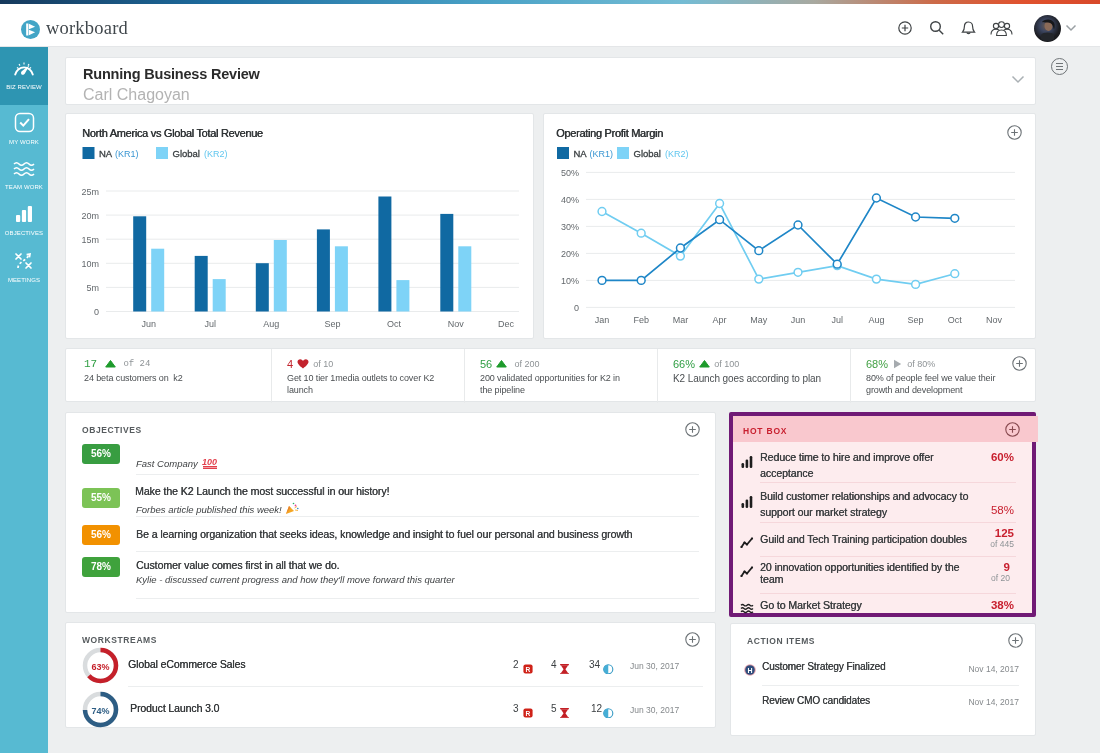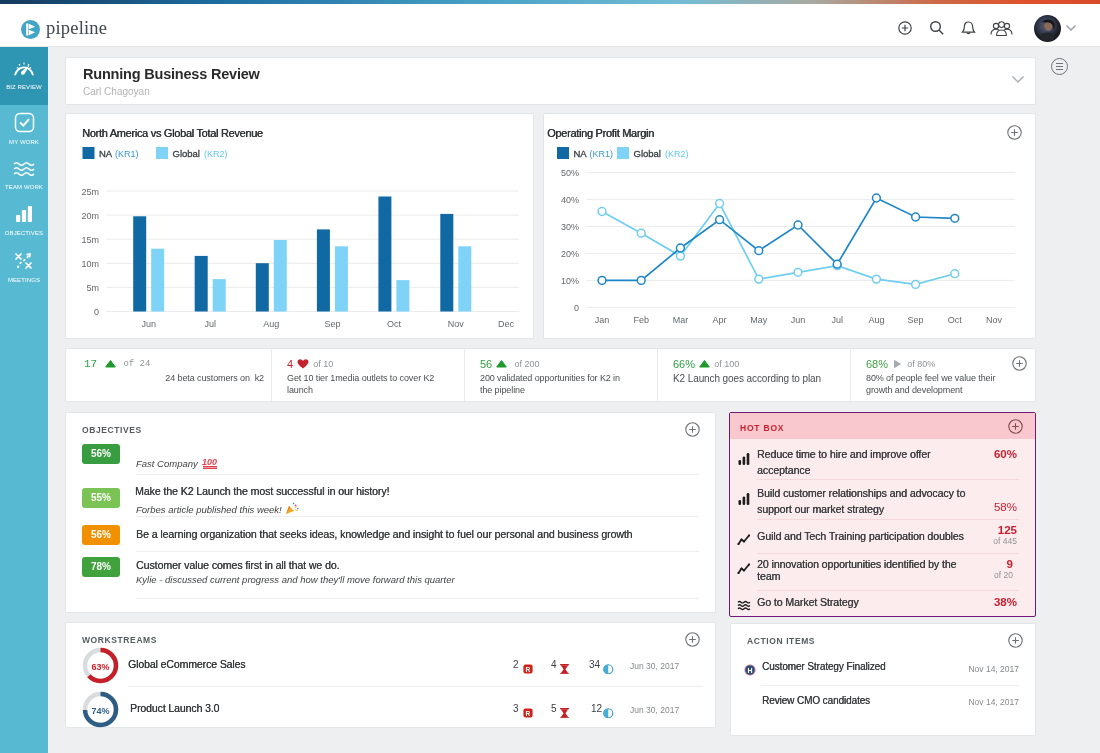--- a/index.html
+++ b/index.html
@@ -30,7 +30,7 @@
     <path d="M10.4 5 L18.6 8.8 L10.4 12.1 Z" fill="#fff"></path>
     <path d="M10.4 12.9 L18.6 16.2 L10.4 20 Z" fill="#fff"></path>
   </svg>
-  <div class="logo-text">pipeline</div>
+  <div class="logo-text">workboard</div>
   <svg class="abs" style="left:898px;top:17px" width="14" height="14" viewBox="0 0 14 14" fill="none" stroke="#3f4345" stroke-width="1.2">
     <circle cx="7" cy="7" r="6.2"></circle>
       <path d="M7 3.8 V10.2 M3.8 7 H10.2"></path>

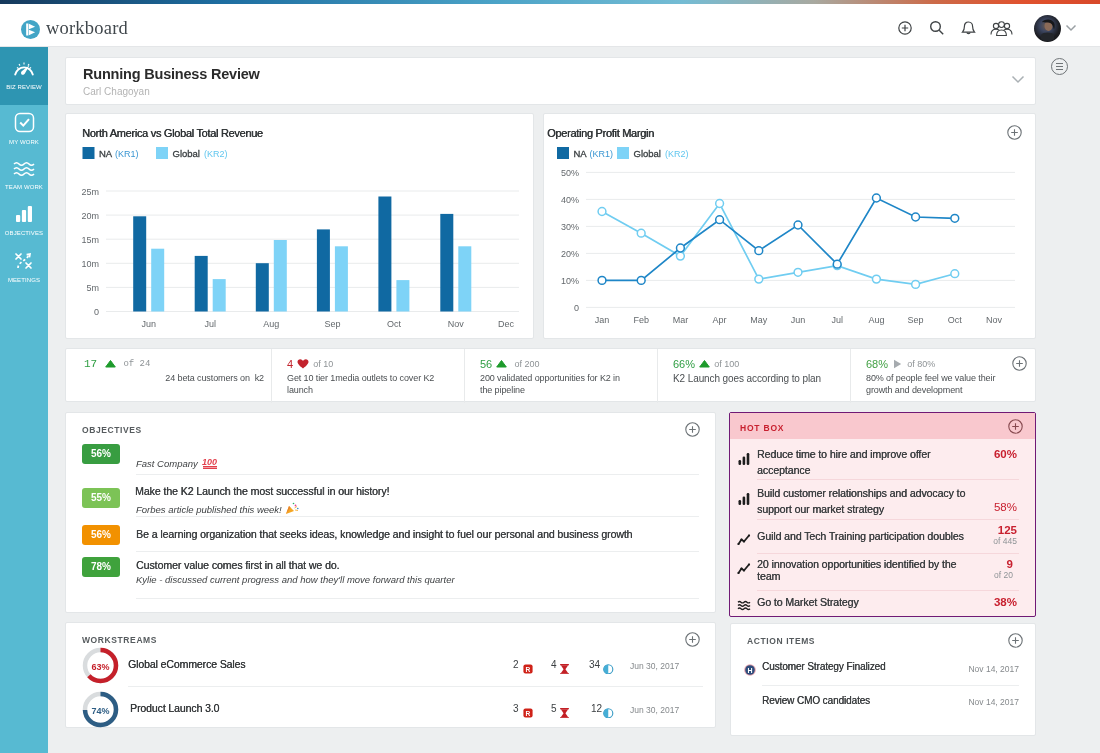--- a/index.html
+++ b/index.html
@@ -117,7 +117,7 @@
 
 <div class="card" style="left:65px; top:57px; width:971px; height:48px;">
   <div class="abs" style="left:17px;top:8px;font-size:14.5px;font-weight:bold;color:#2b2b2b;letter-spacing:-0.2px;">Running Business Review</div>
-  <div class="abs" style="left:17px;top:28px;font-size:10px;color:#b3b3b3;">Carl Chagoyan</div>
+  <div class="abs" style="left:17px;top:28px;font-size:16px;color:#b3b3b3;">Carl Chagoyan</div>
   <svg class="abs" style="right:10px;top:17px" width="14" height="9" viewBox="0 0 14 9" fill="none" stroke="#aab0b4" stroke-width="1.5">
       <path d="M1.5 1.5 L7 7 L12.5 1.5"></path>
     </svg>

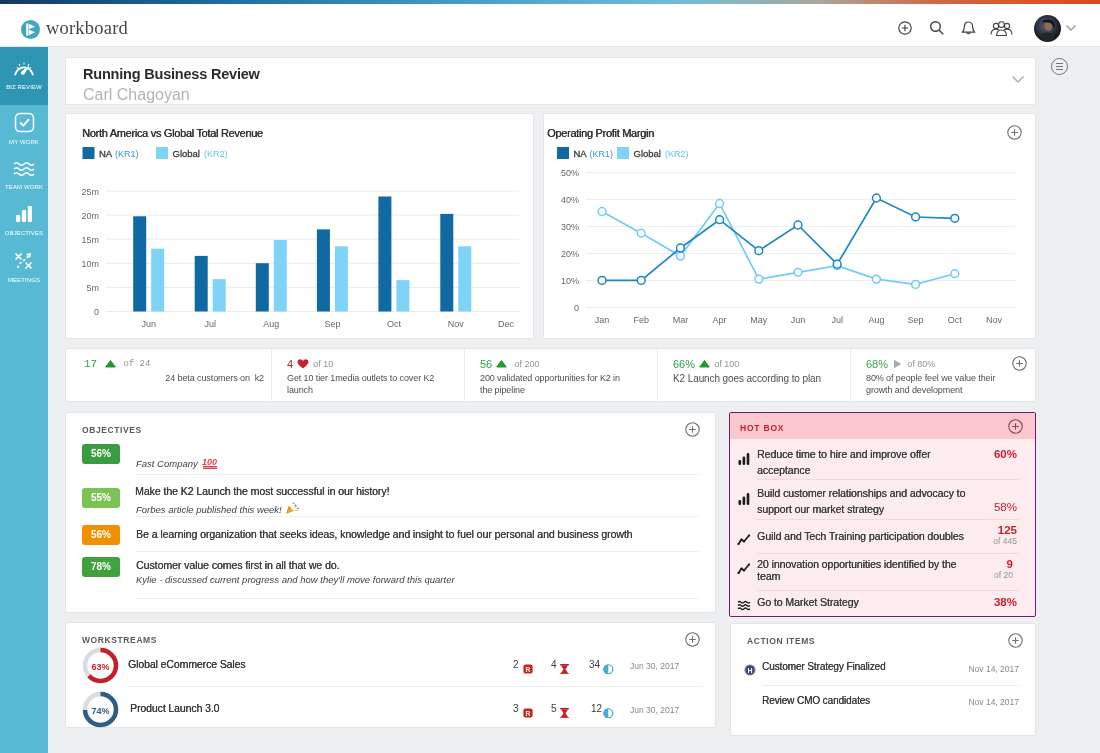--- a/index.html
+++ b/index.html
@@ -167,7 +167,7 @@
 </div>
 
 <div class="card" style="left:543px; top:113px; width:493px; height:226px;">
-  <div class="abs" style="left:3px;top:13px;font-size:11px;letter-spacing:-0.3px;color:#2f3335;text-shadow:0.4px 0 0 #2f3335;">Operating Profit Margin</div>
+  <div class="abs" style="left:12px;top:13px;font-size:11px;letter-spacing:-0.3px;color:#2f3335;text-shadow:0.4px 0 0 #2f3335;">Operating Profit Margin</div>
   <svg class="abs" style="left:0;top:0" width="493" height="226" viewBox="0 0 493 226">
     <rect x="13" y="33" width="12" height="12" fill="#1069a2"></rect>
     <text x="29.5" y="43" font-size="9.5" fill="#3b4043" stroke="#3b4043" stroke-width="0.3">NA</text>

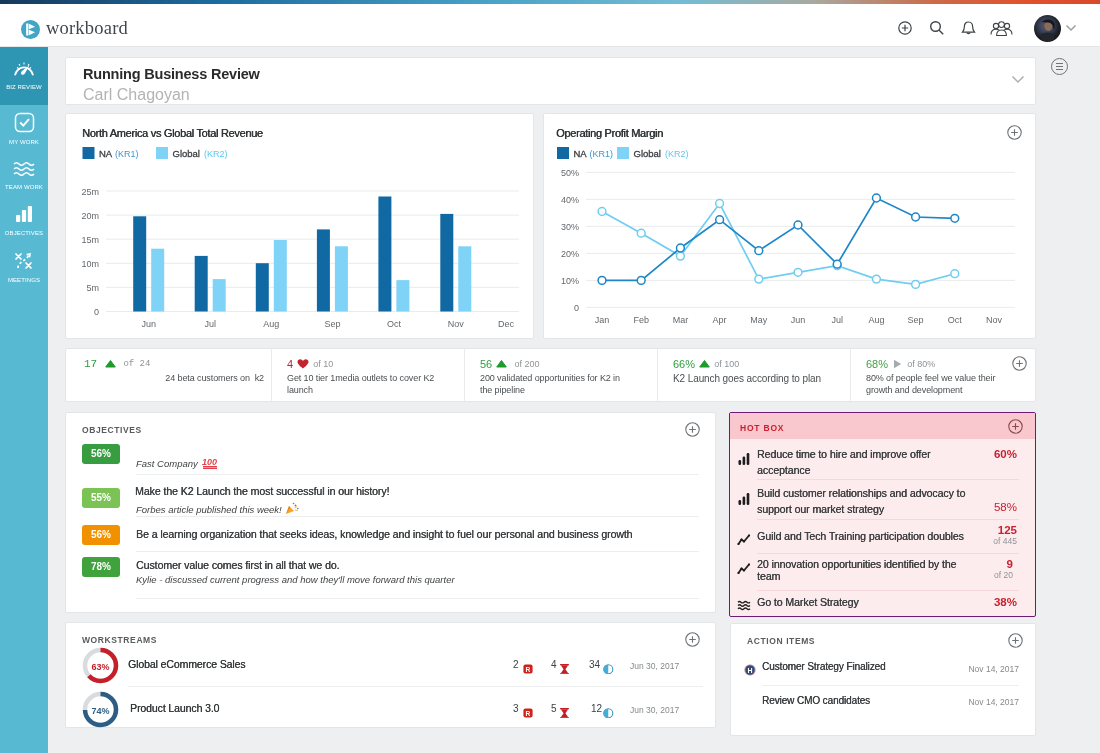--- a/index.html
+++ b/index.html
@@ -236,7 +236,7 @@
     <div style="font-size:11px;color:#2f9e43;display:flex;align-items:center;font-family:Liberation Mono, monospace;">17&nbsp;<svg width="11" height="8" viewBox="0 0 11 8" style="margin:0 1px">
           <path d="M5.5 0.5 L10.3 7 H0.7 Z" fill="#1e9b2c" stroke="#1e9b2c" stroke-width="1" stroke-linejoin="round"></path>
         </svg>&nbsp;<span style="font-size:9px;color:#8e9396">of 24</span></div>
-    <div style="font-size:9px;color:#4b4f52;margin-top:3px;letter-spacing:-0.1px;text-align:right;">24 beta customers on&nbsp; k2</div>
+    <div style="font-size:9px;color:#4b4f52;margin-top:3px;letter-spacing:-0.1px;">24 beta customers on&nbsp; k2</div>
   </div>
   <div class="abs" style="left:221px;top:9px;width:165px;">
     <div style="font-size:11px;color:#c3232d;display:flex;align-items:center;">4&nbsp;<svg width="12" height="10" viewBox="0 0 12 10" style="margin:0 1px">

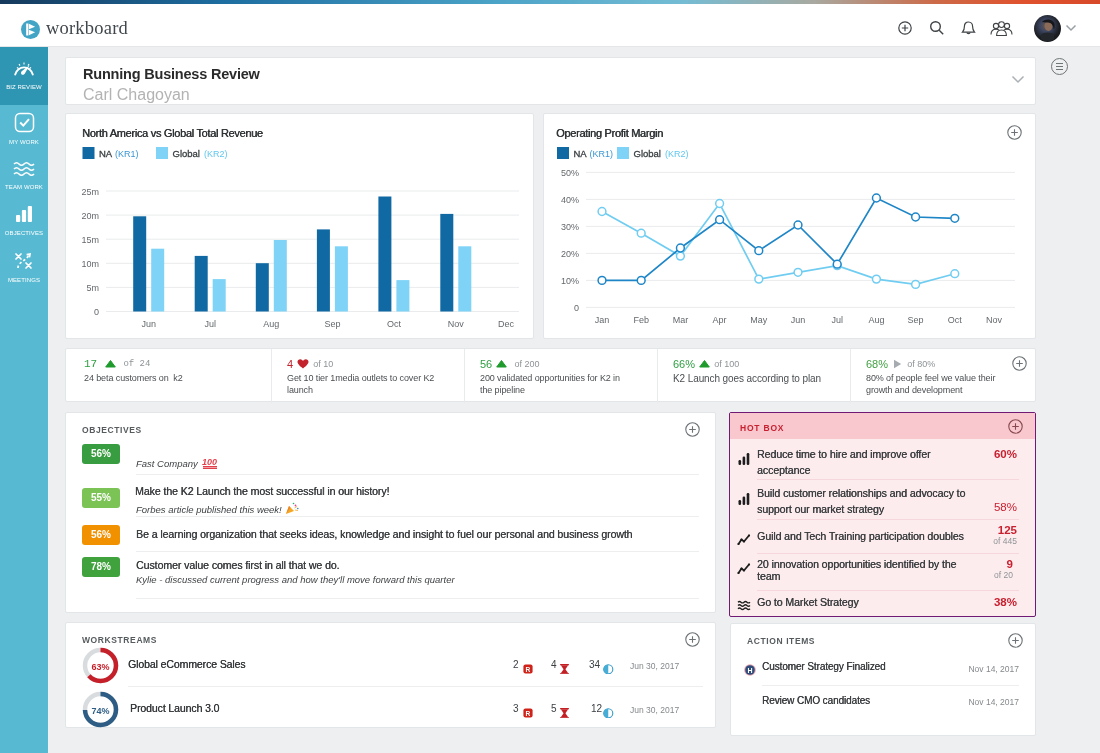--- a/index.html
+++ b/index.html
@@ -301,7 +301,7 @@
     </svg>
 </div>
 
-<div class="abs" style="left:729px; top:412px; width:307px; height:205px; background:#fdecee; border:1px solid #701a75; border-radius:2px;" id="hotbox">
+<div class="abs" style="left:729px; top:412px; width:307px; height:205px; background:#fdecee; border:4px solid #701a75; border-radius:2px;" id="hotbox">
   <div class="abs" style="left:0;top:0;width:305px;height:26px;background:#f9c8ce;"></div>
   <div class="abs" style="left:10px;top:10px;font-size:8.5px;font-weight:bold;color:#c8202f;letter-spacing:0.8px;">HOT BOX</div>
   <svg class="plus-btn" style="right:12px;top:6px" viewBox="0 0 15 15" fill="none" stroke="#87494f" stroke-width="1.1">

